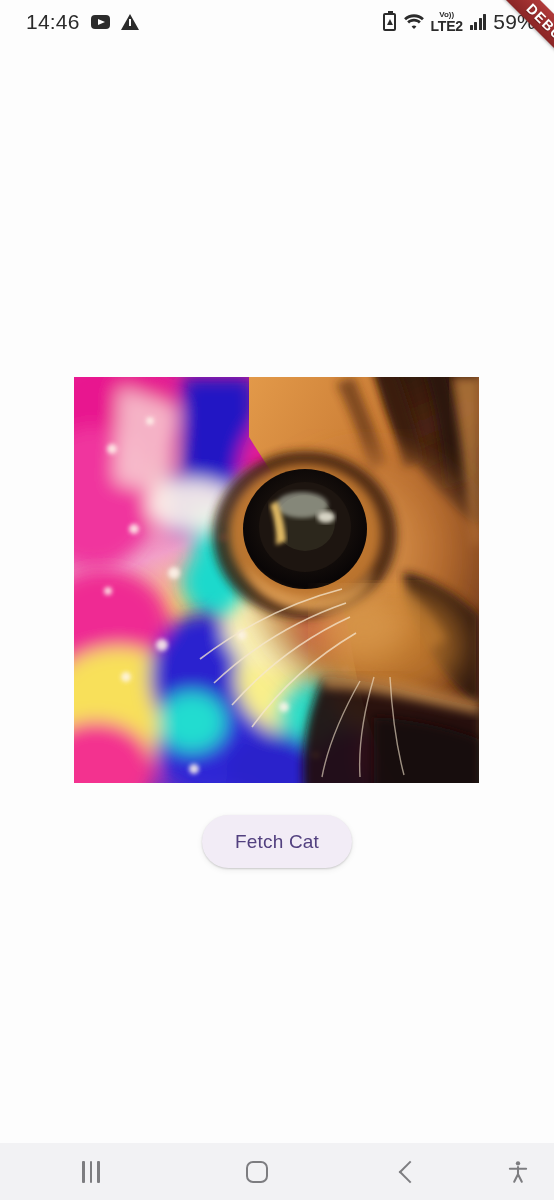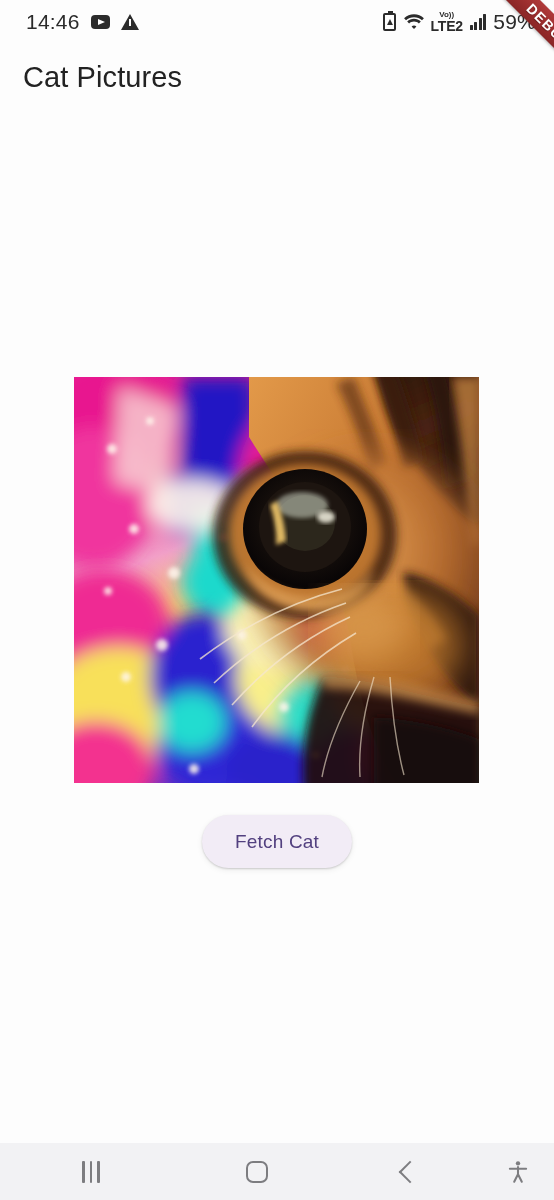--- a/index.html
+++ b/index.html
@@ -298,7 +298,6 @@
     </div>
   </div>
 
-  <div class="app-title">Cat Pictures</div>
 
   <div class="cat-photo">
     <svg viewBox="0 0 405 406" preserveAspectRatio="none">

